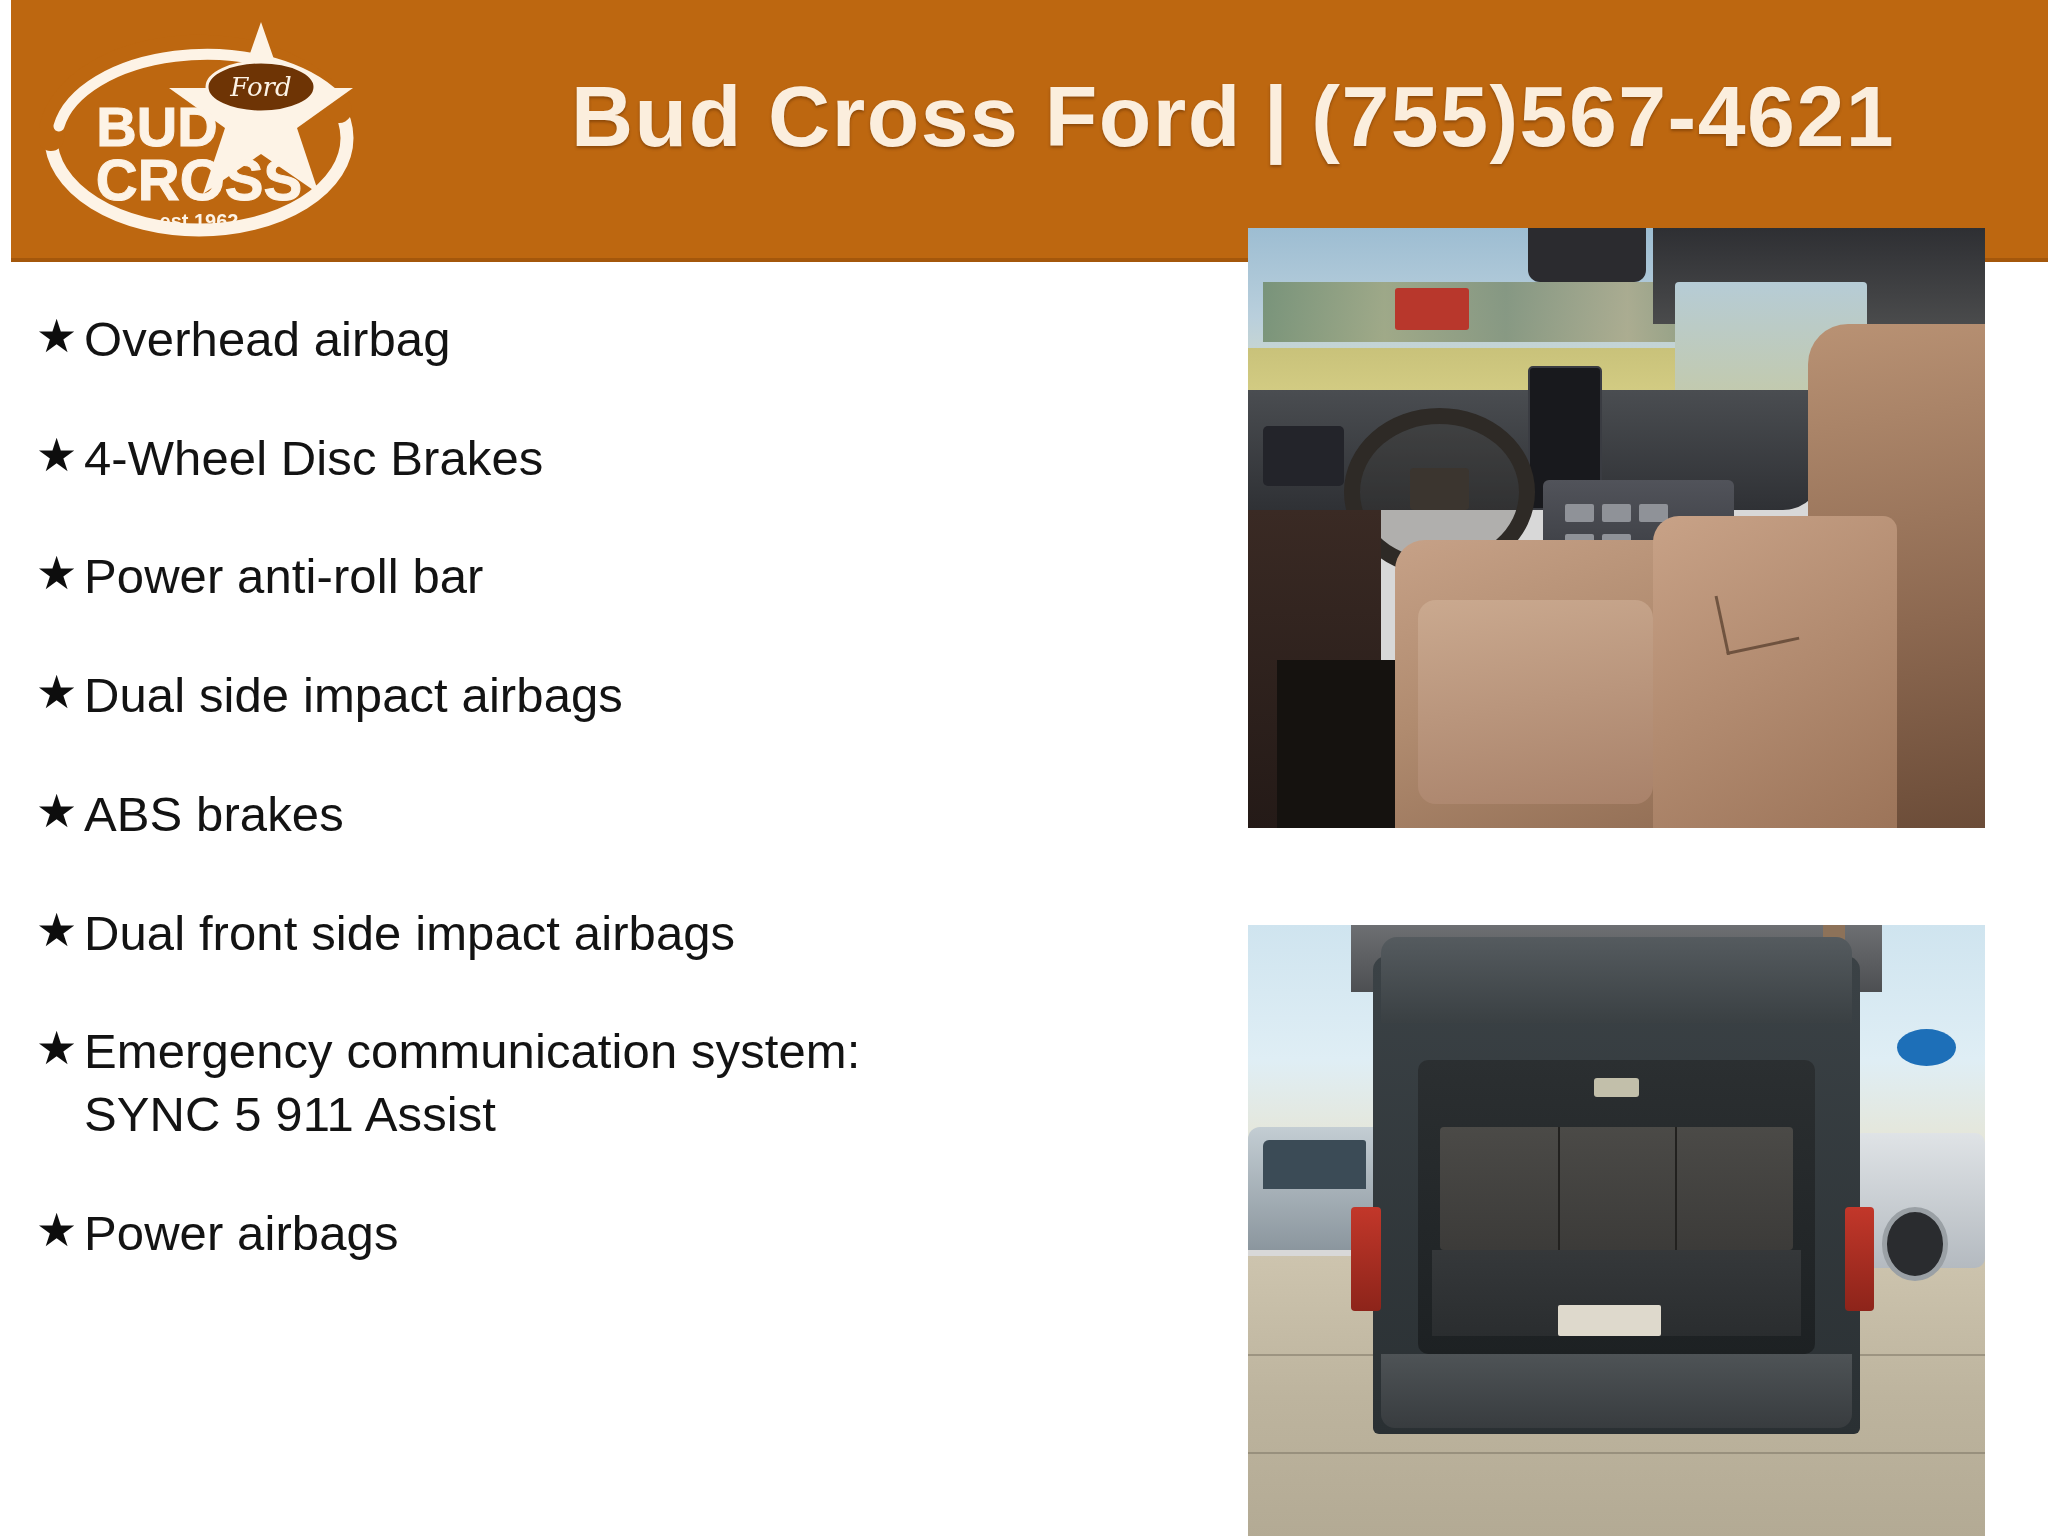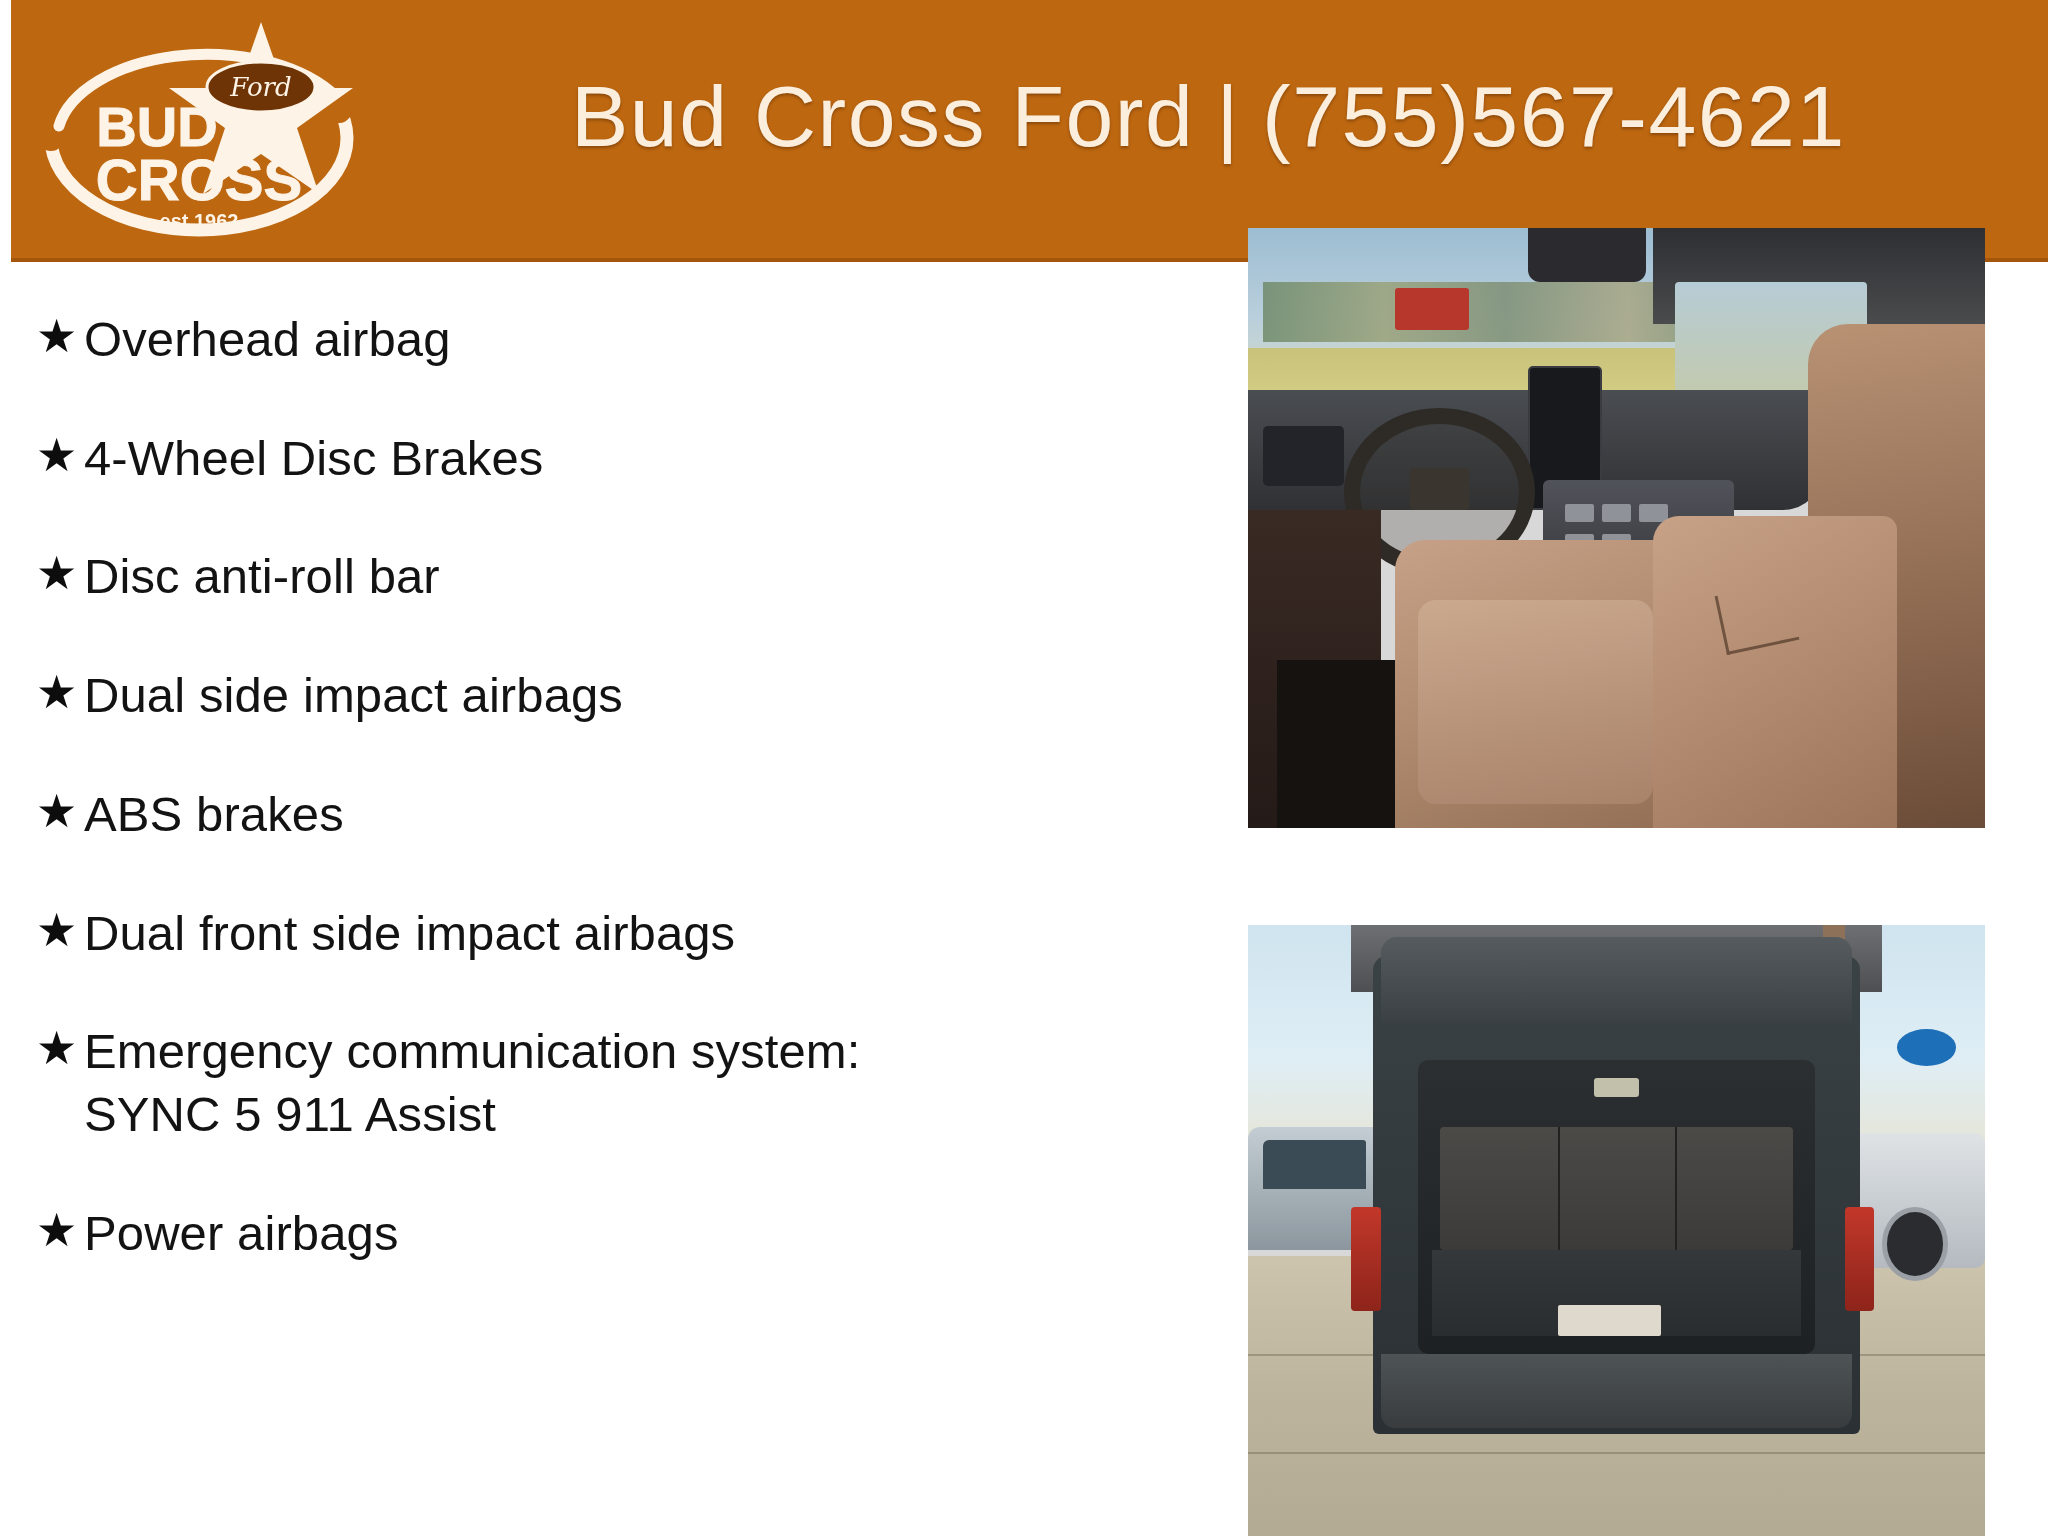--- a/index.html
+++ b/index.html
@@ -35,7 +35,7 @@
   }
   .header-title-text {
     font-size:86px;
-    font-weight:400;
+    font-weight:700;
     letter-spacing:1.5px;
     color:#fbeedd;
     text-shadow:0 2px 3px rgba(80,35,0,0.45);

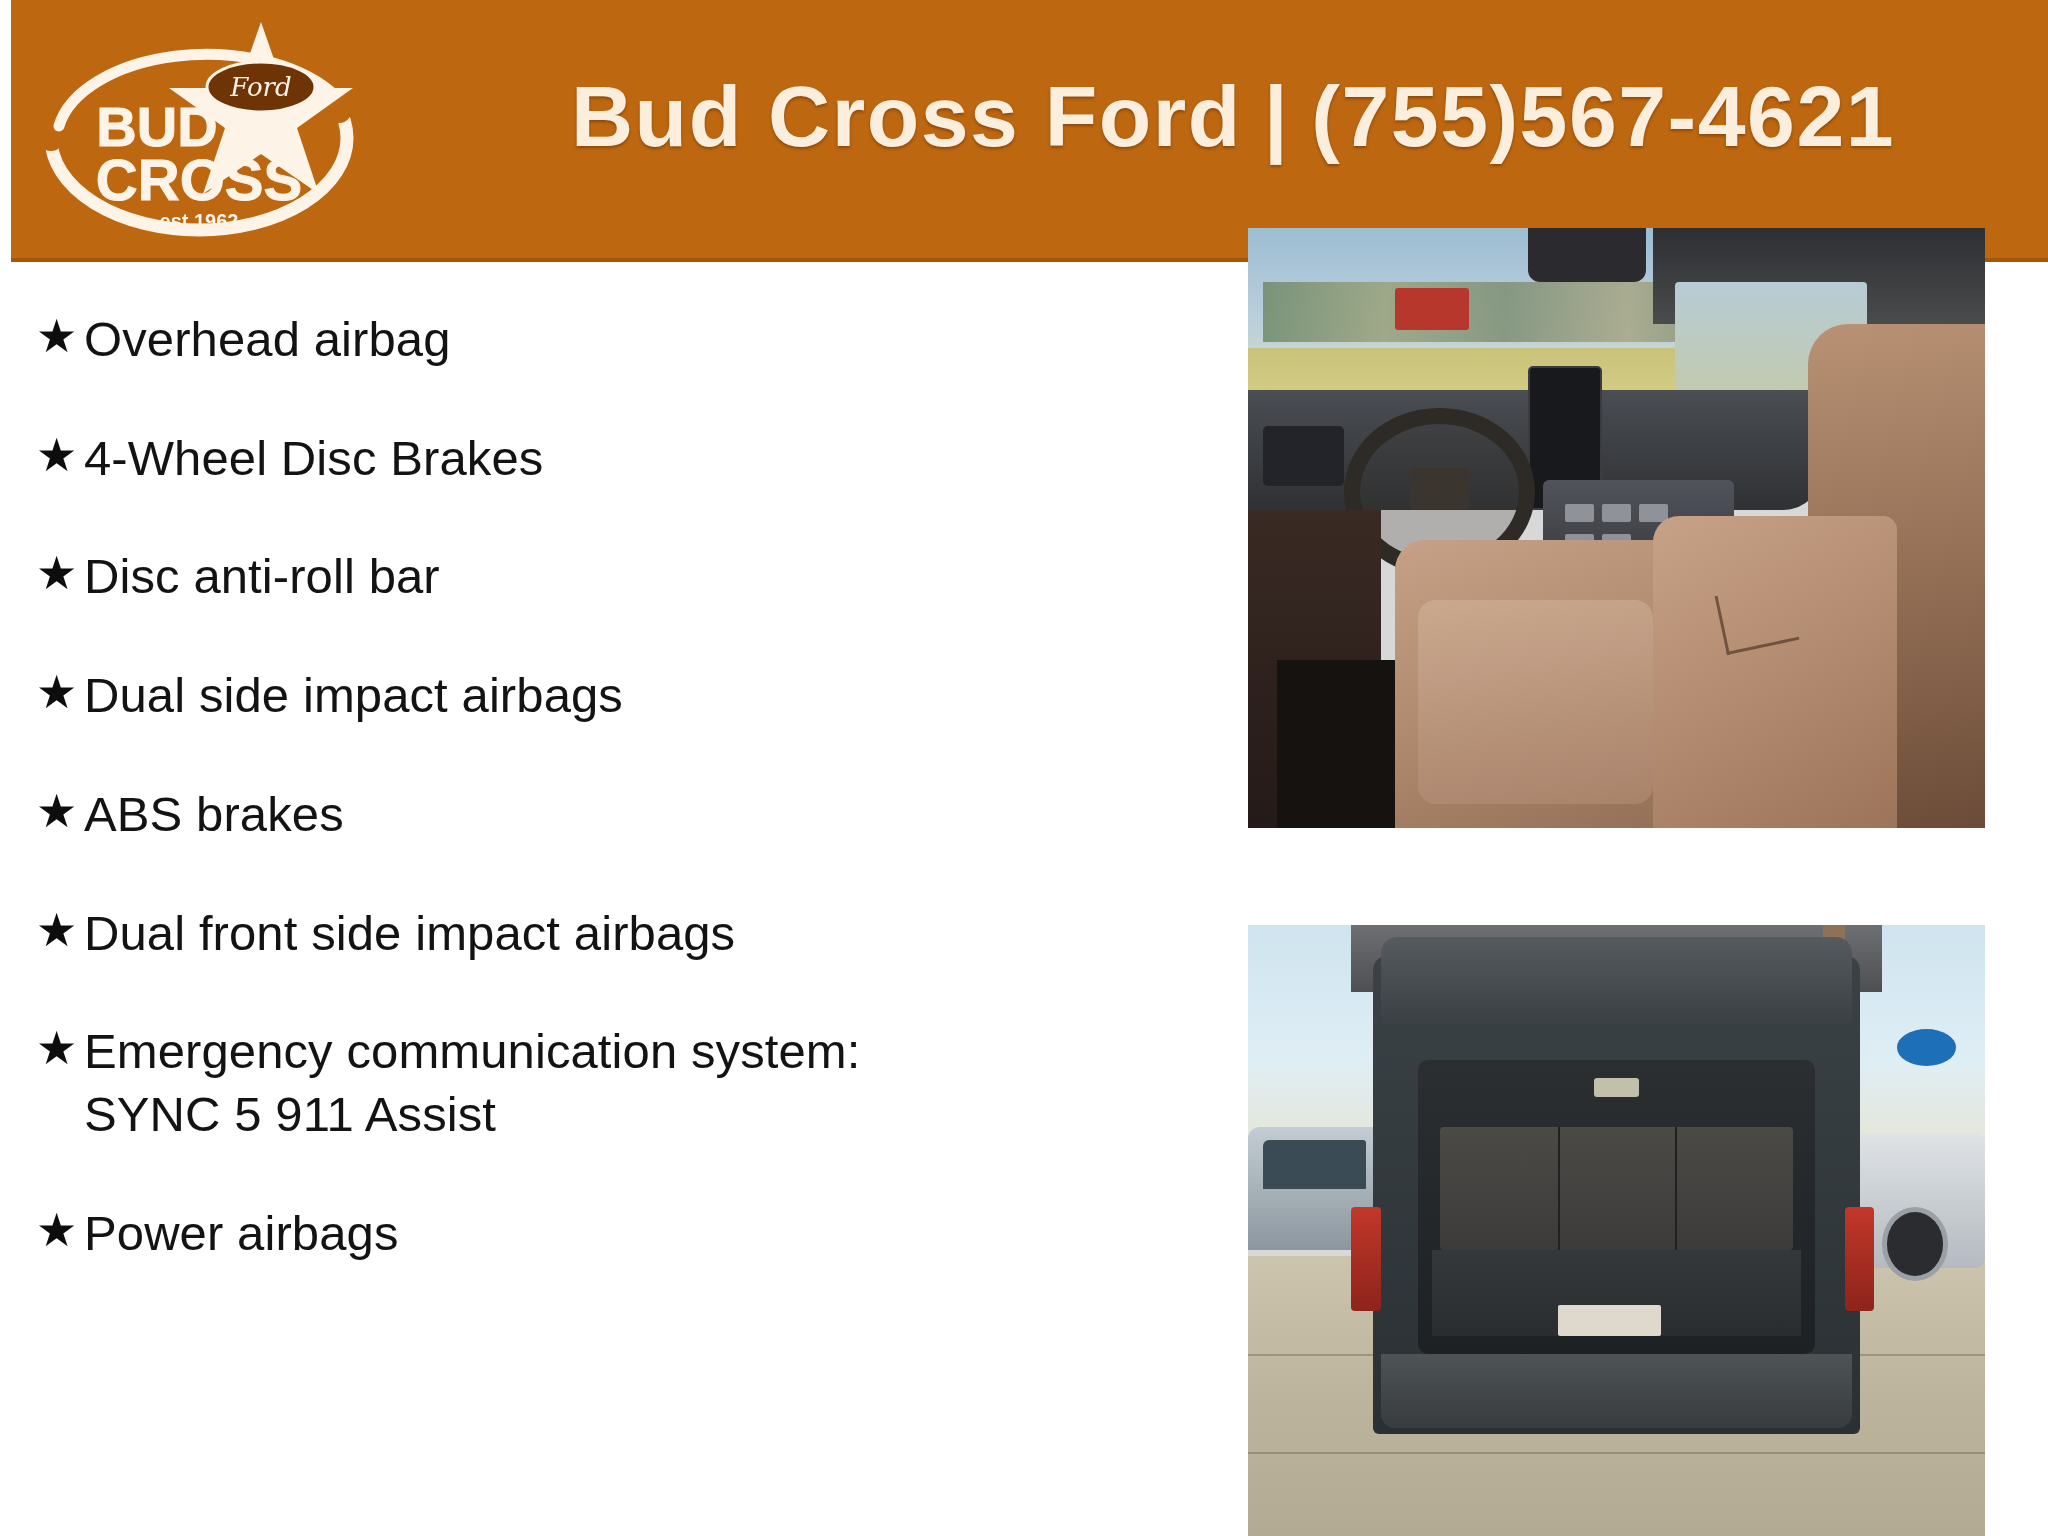--- a/index.html
+++ b/index.html
@@ -330,7 +330,7 @@
 
     <div class="feature-item">
       <span class="bullet">★</span>
-      <span class="feature-label">Disc anti-roll bar</span>
+      <span class="feature-label">Power anti-roll bar</span>
     </div>
 
     <div class="feature-item">

